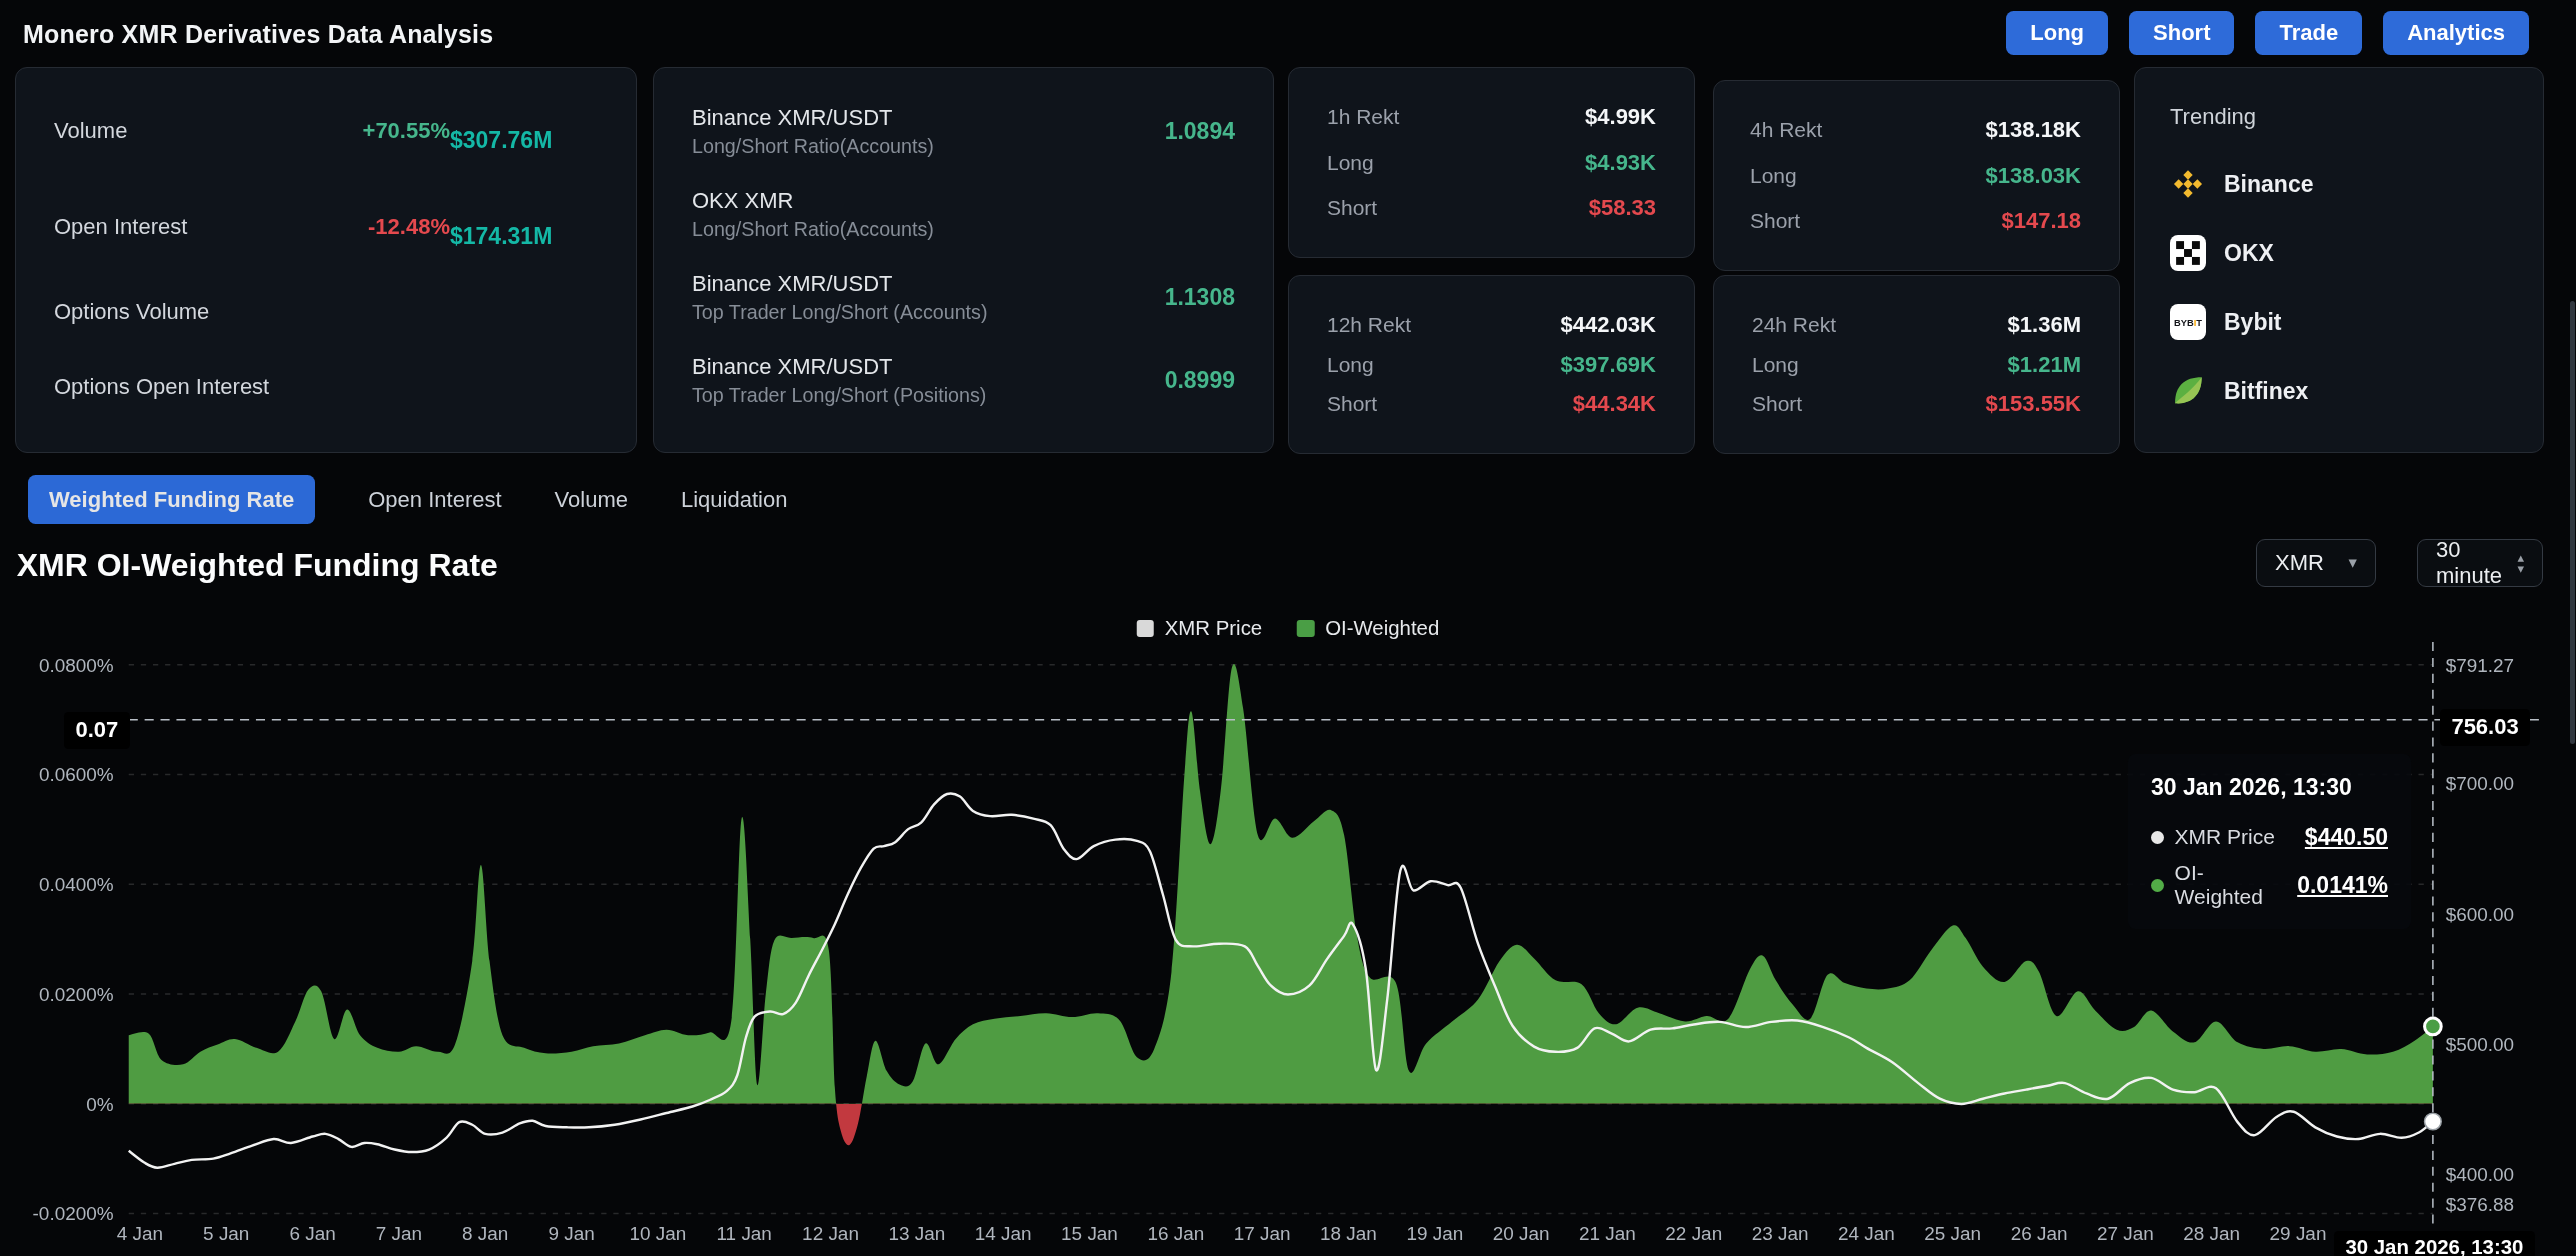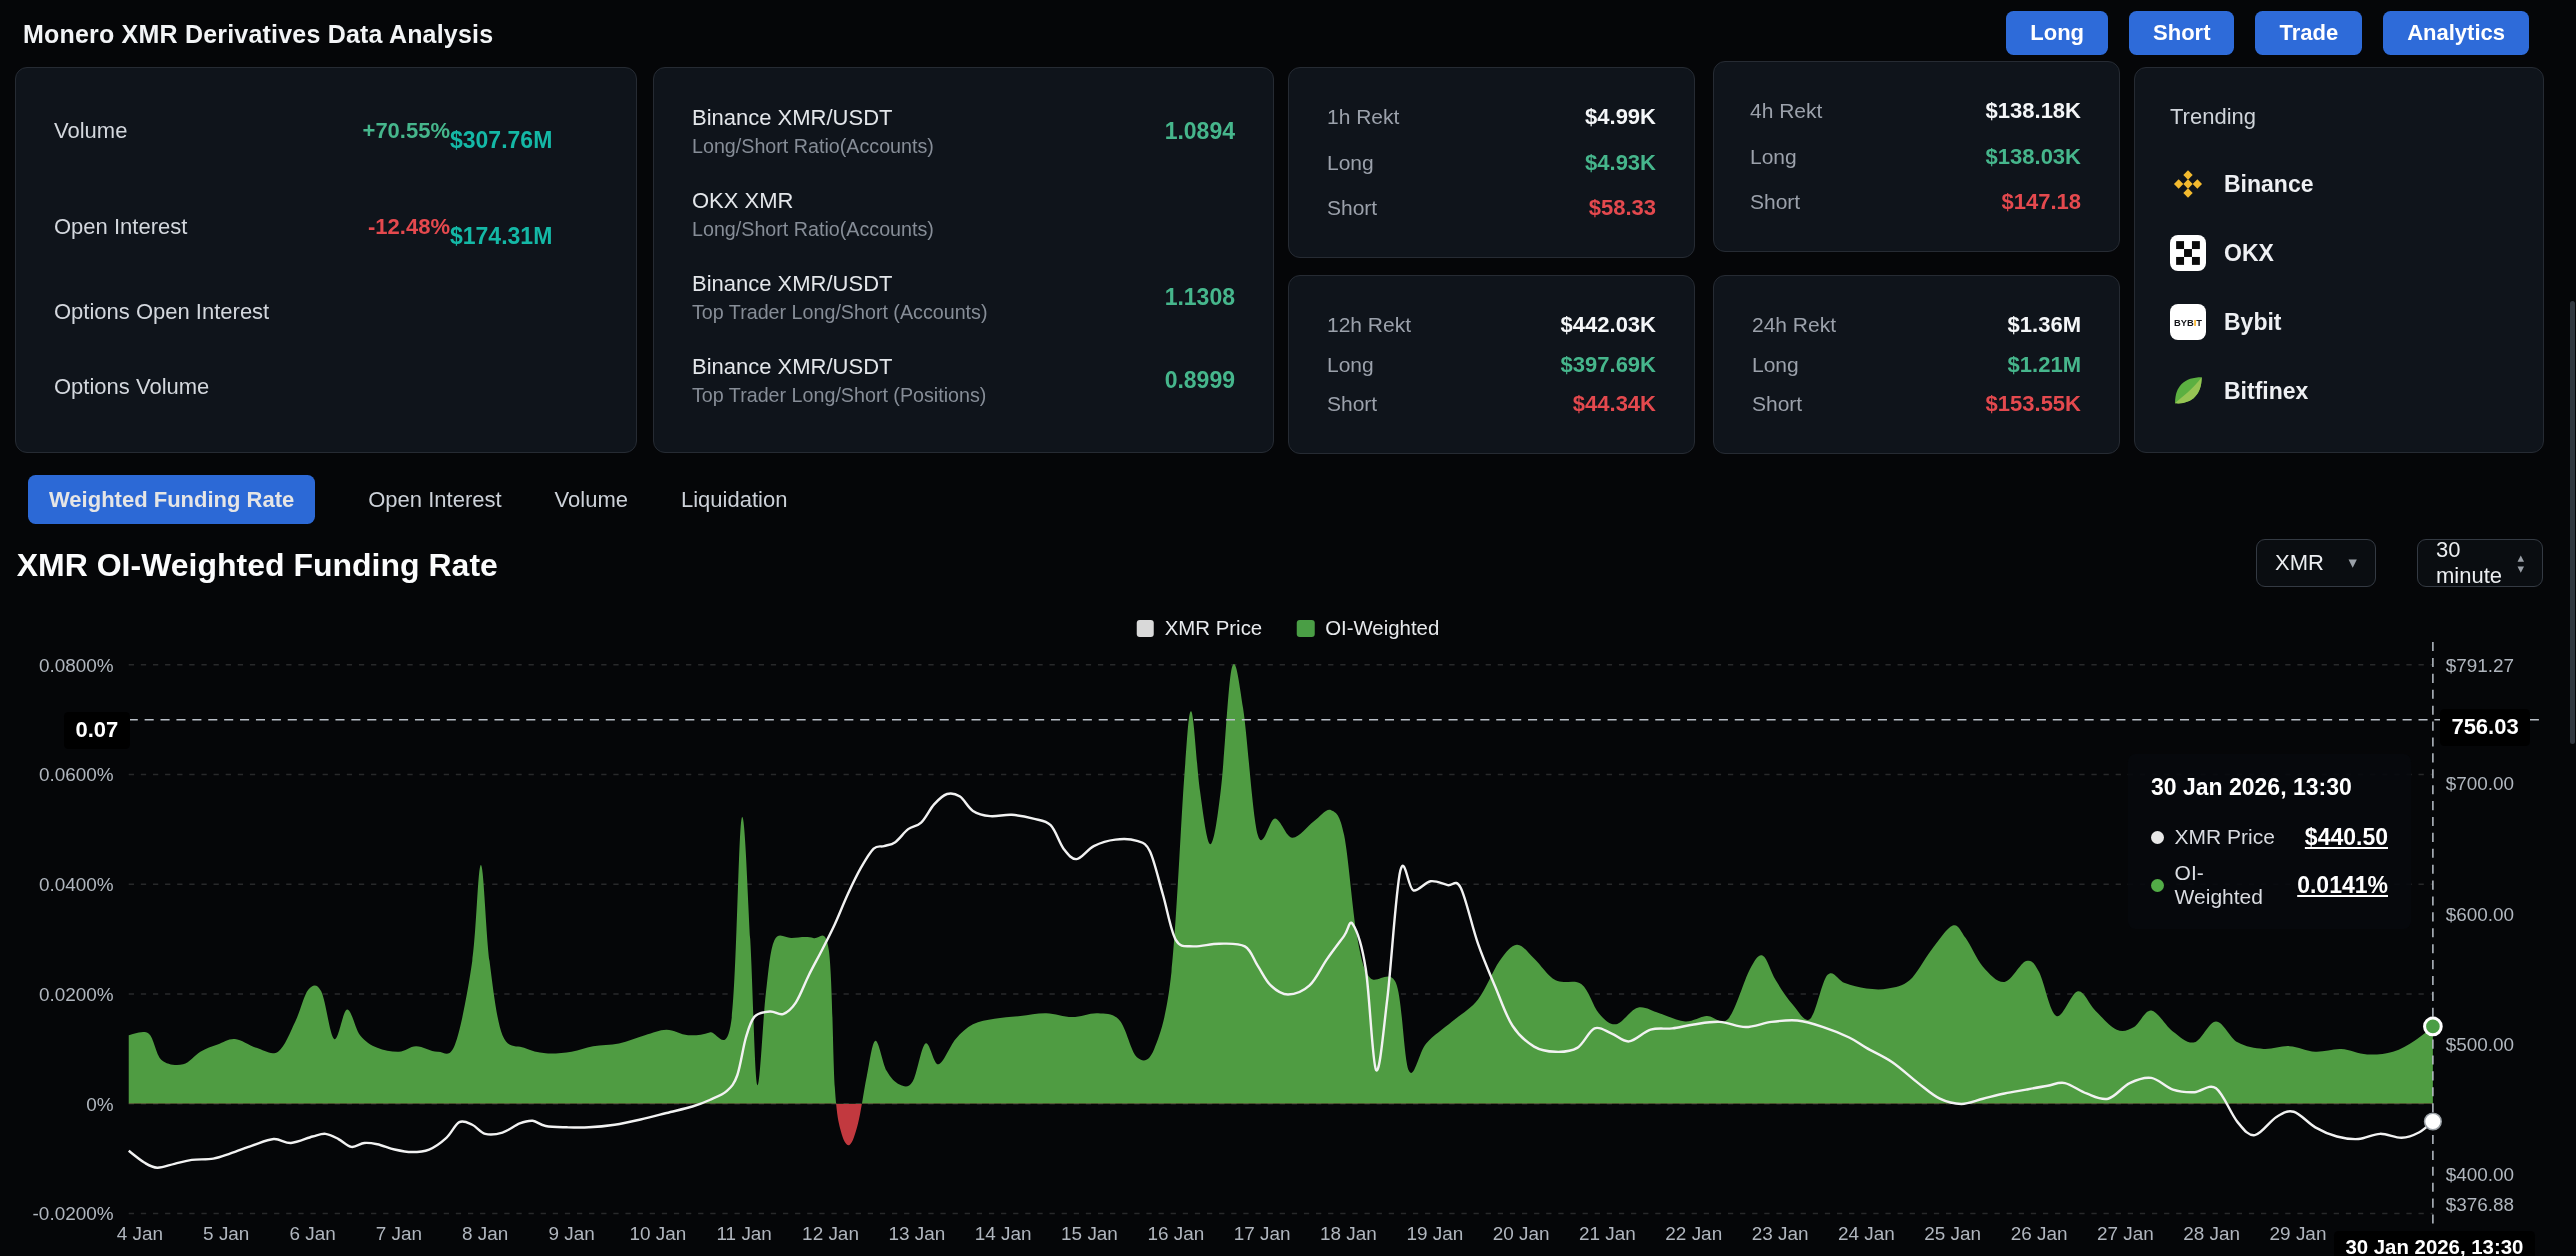--- a/index.html
+++ b/index.html
@@ -27,7 +27,7 @@
   .rrow .val { margin-left:auto; font-size:23px; font-weight:600; color:#46b68c; }
   .rekt { padding:36px 38px; display:flex; flex-direction:column; justify-content:space-between; }
   #rekt-0 { left:1288px; top:67px;  width:407px; height:191px; }
-  #rekt-1 { left:1713px; top:61px;  width:407px; height:191px;padding-left:36px; }
+  #rekt-1 { left:1713px; top:80px;  width:407px; height:191px;padding-left:36px; }
   #rekt-2 { left:1288px; top:275px; width:407px; height:179px; }
   #rekt-3 { left:1713px; top:275px; width:407px; height:179px; }
   .krow { display:flex; align-items:center; }

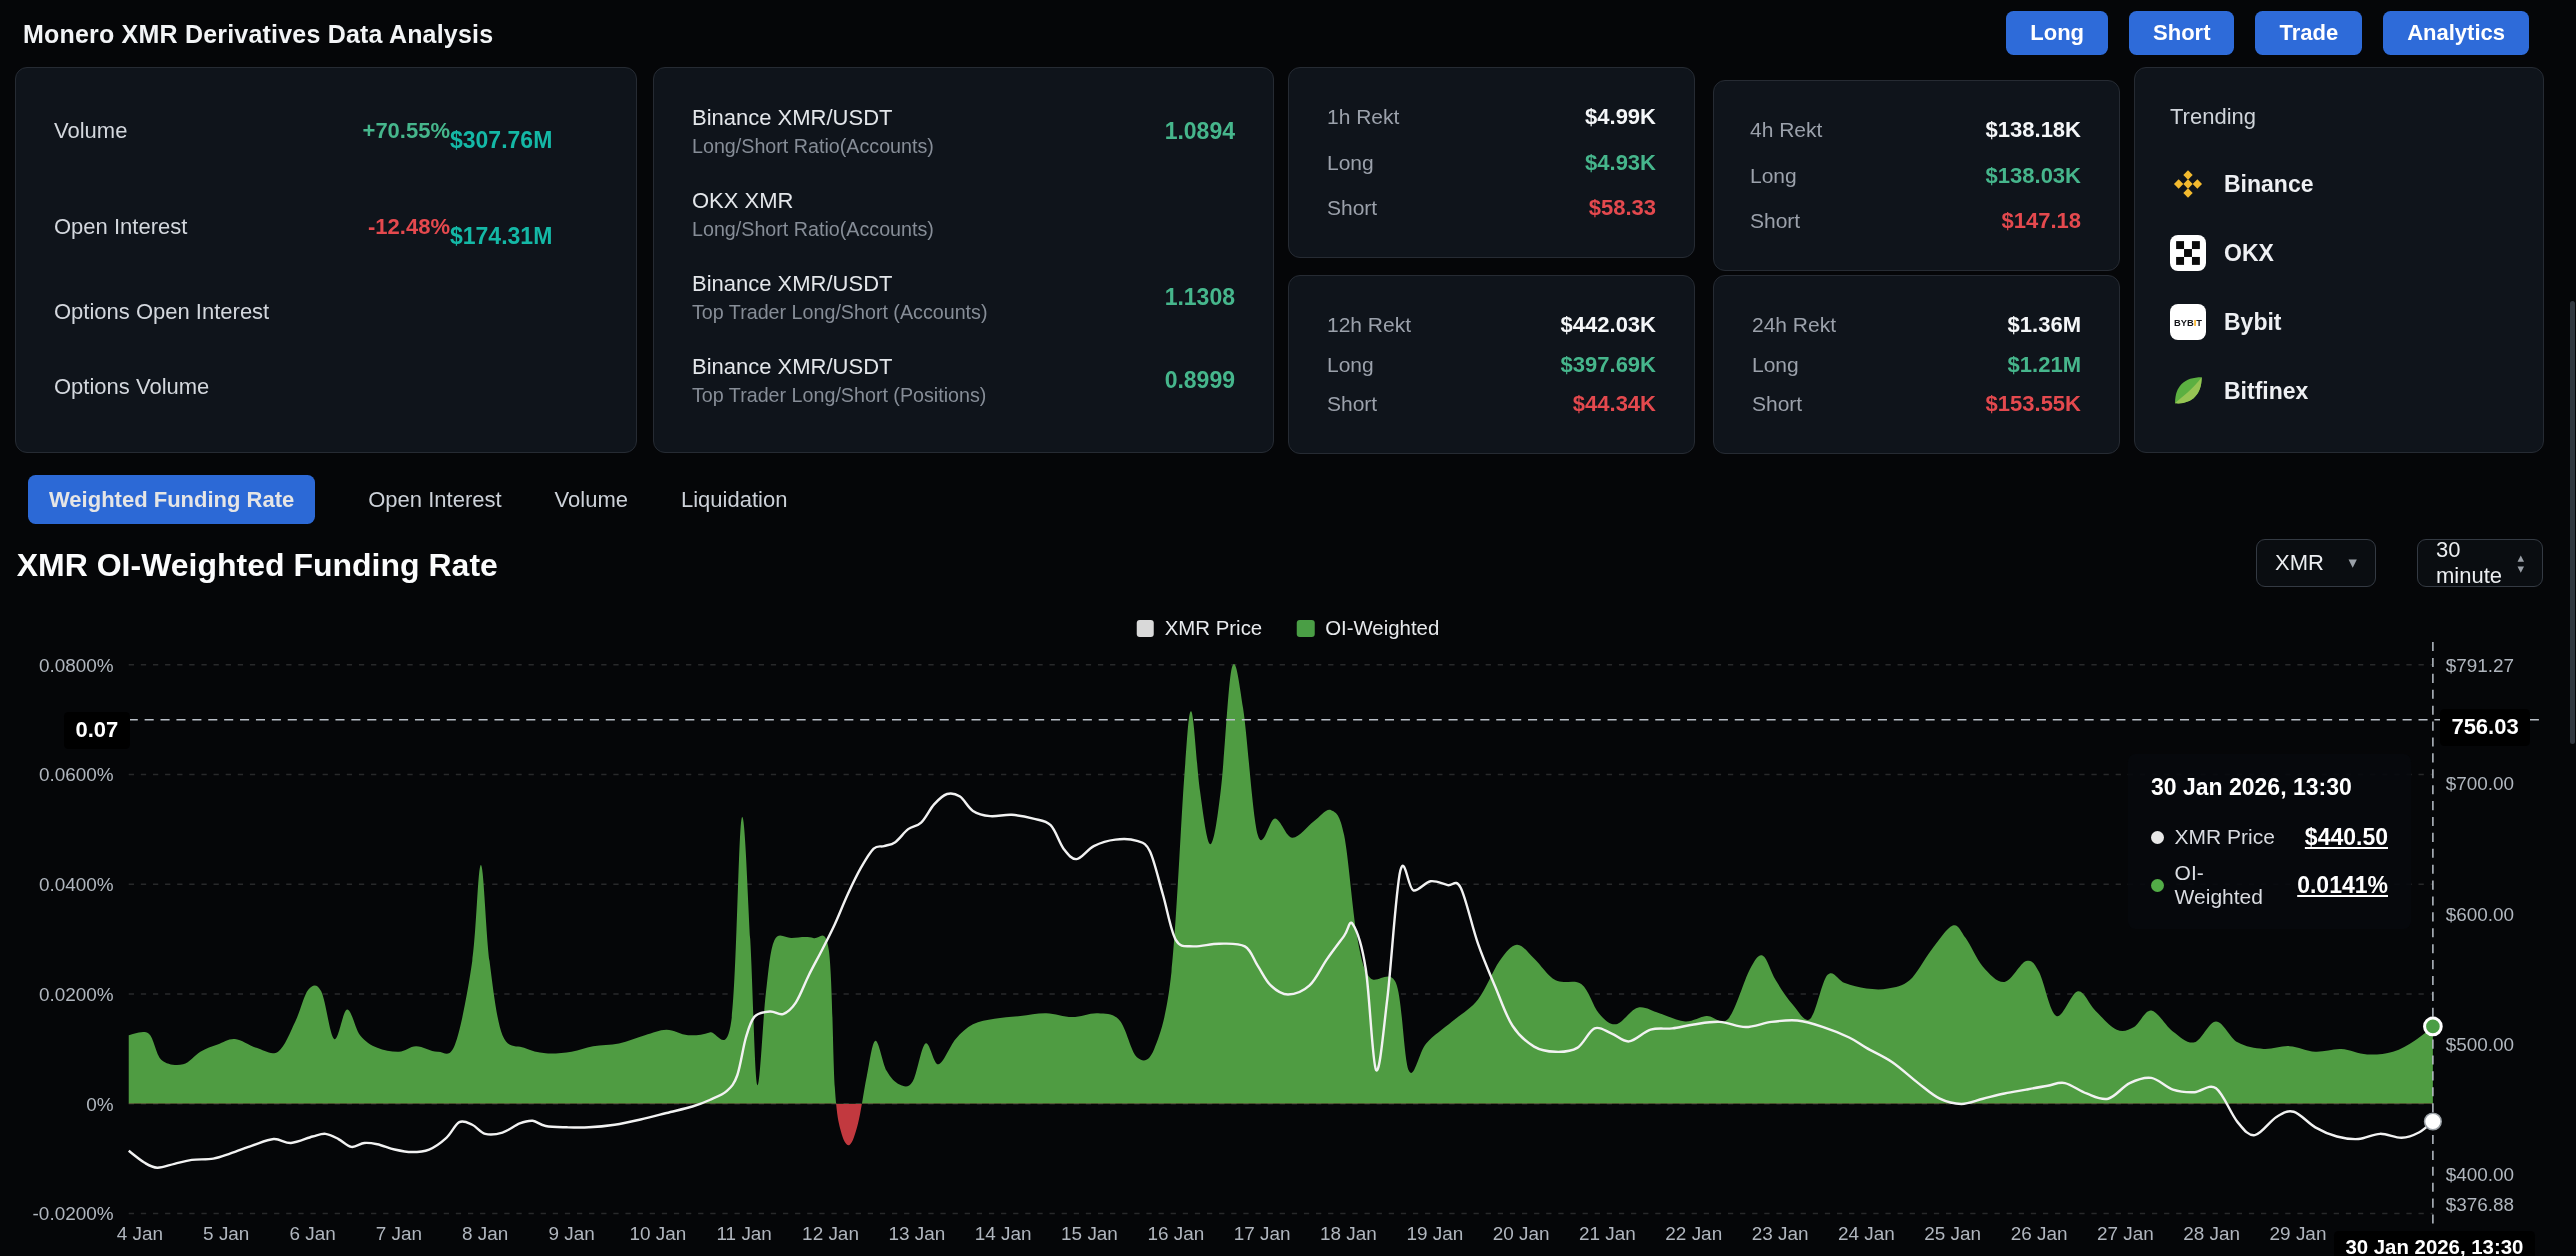--- a/index.html
+++ b/index.html
@@ -95,12 +95,12 @@
     <span class="val">$174.31M</span>
   </div>
   <div class="mrow">
-    <span class="lbl">Options Open Interest</span>
+    <span class="lbl">Options Volume</span>
     <span class="chg"></span>
     <span class="val"></span>
   </div>
   <div class="mrow">
-    <span class="lbl">Options Volume</span>
+    <span class="lbl">Options Open Interest</span>
     <span class="chg"></span>
     <span class="val"></span>
   </div>

